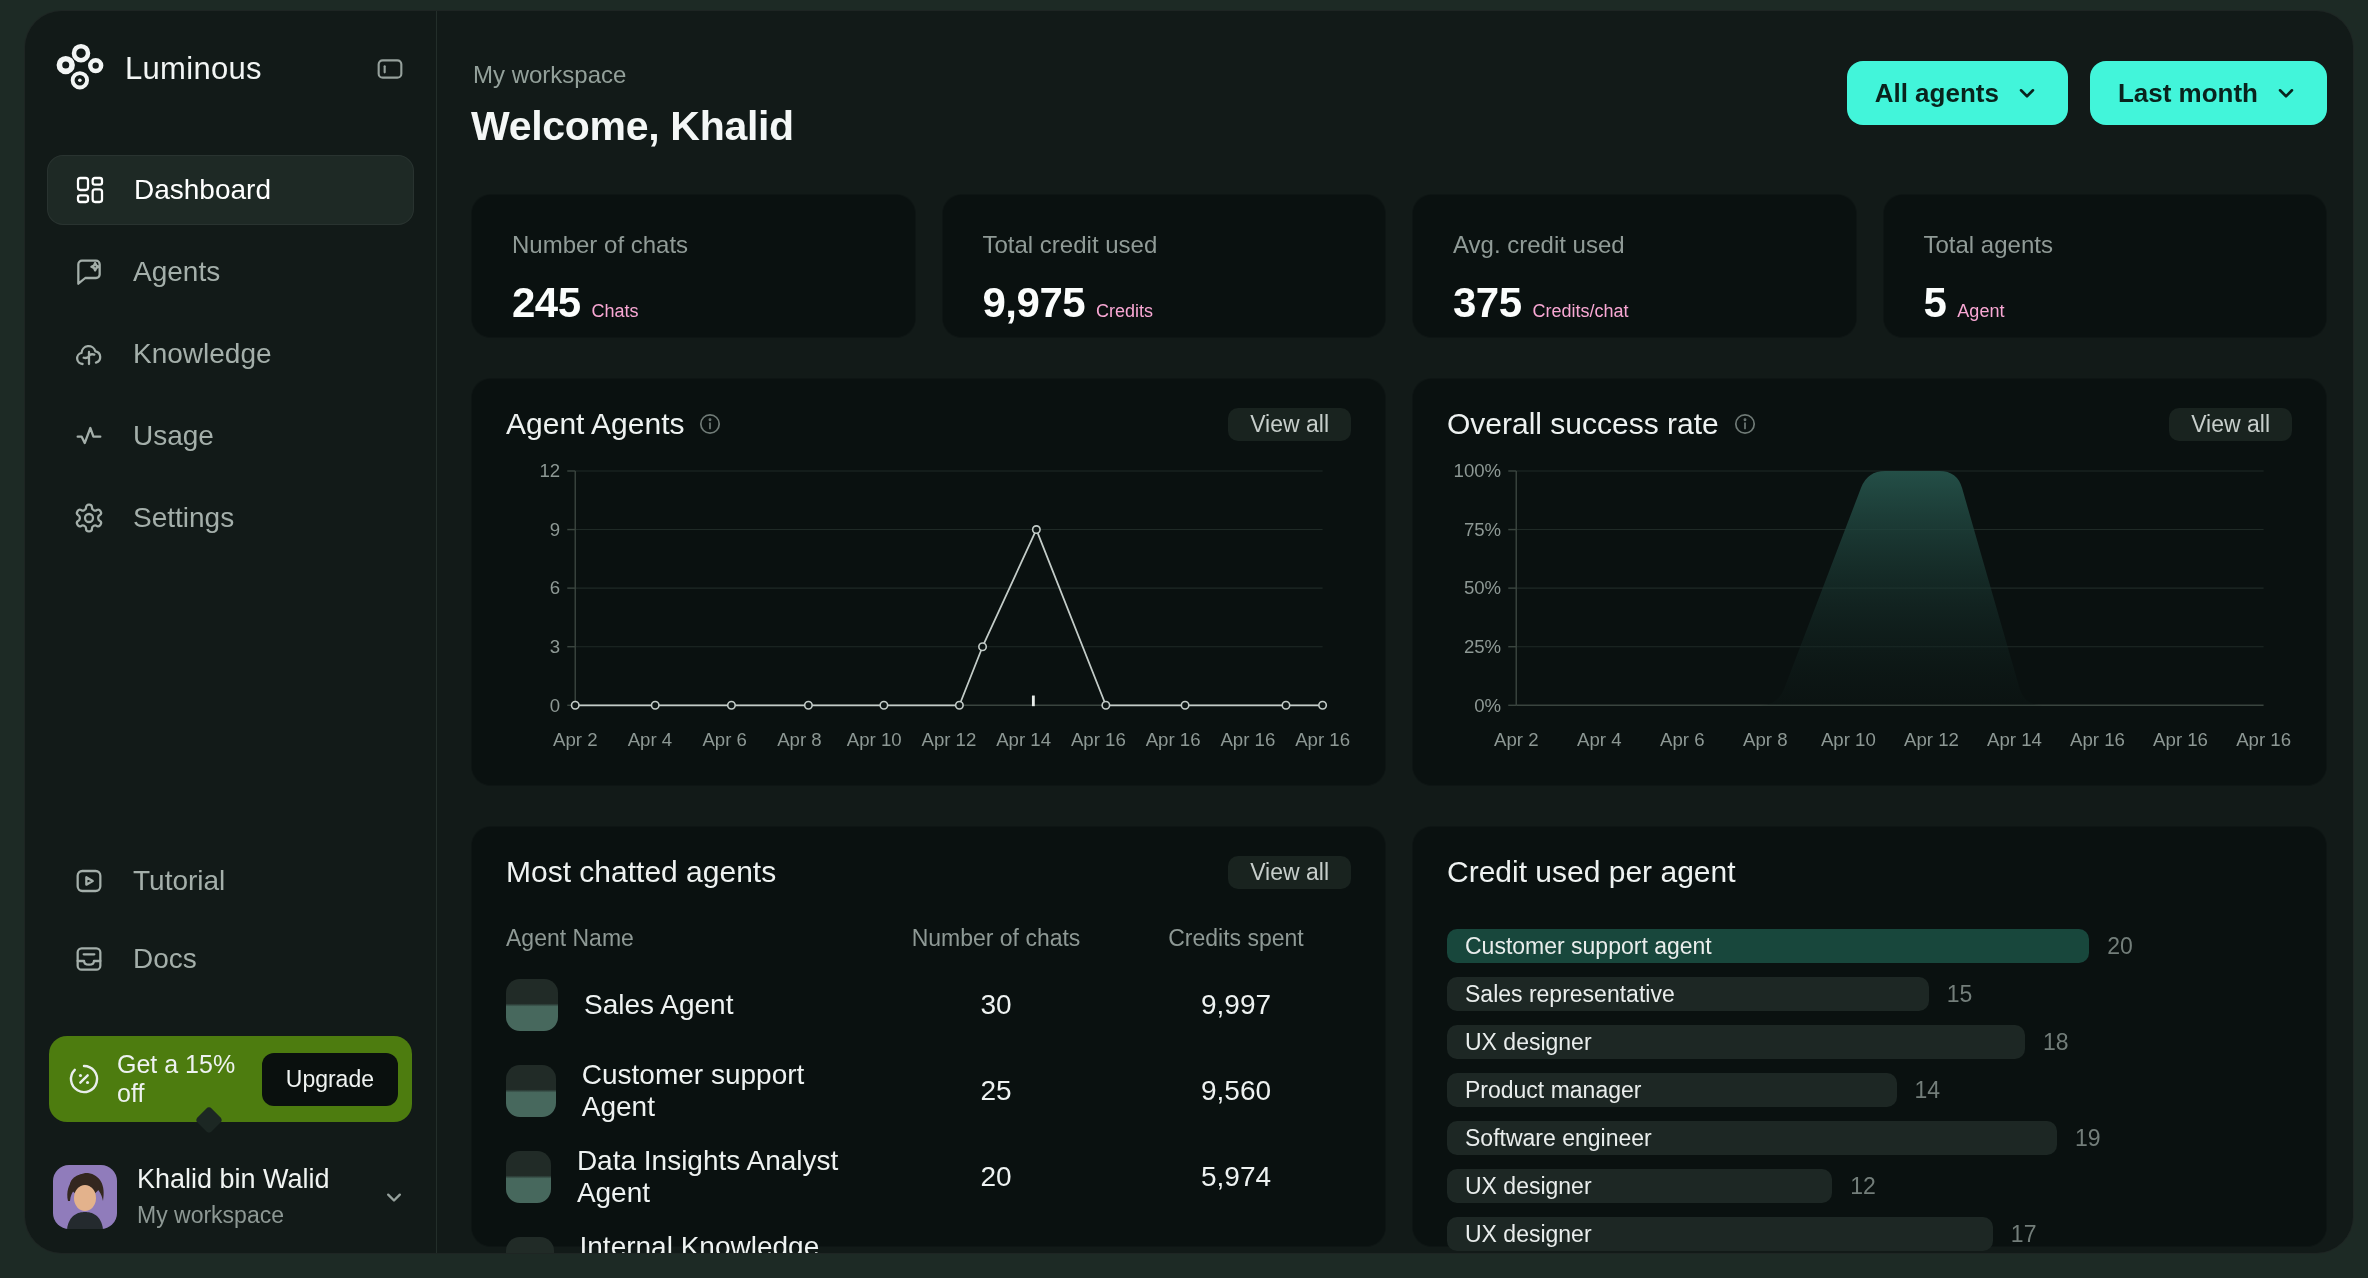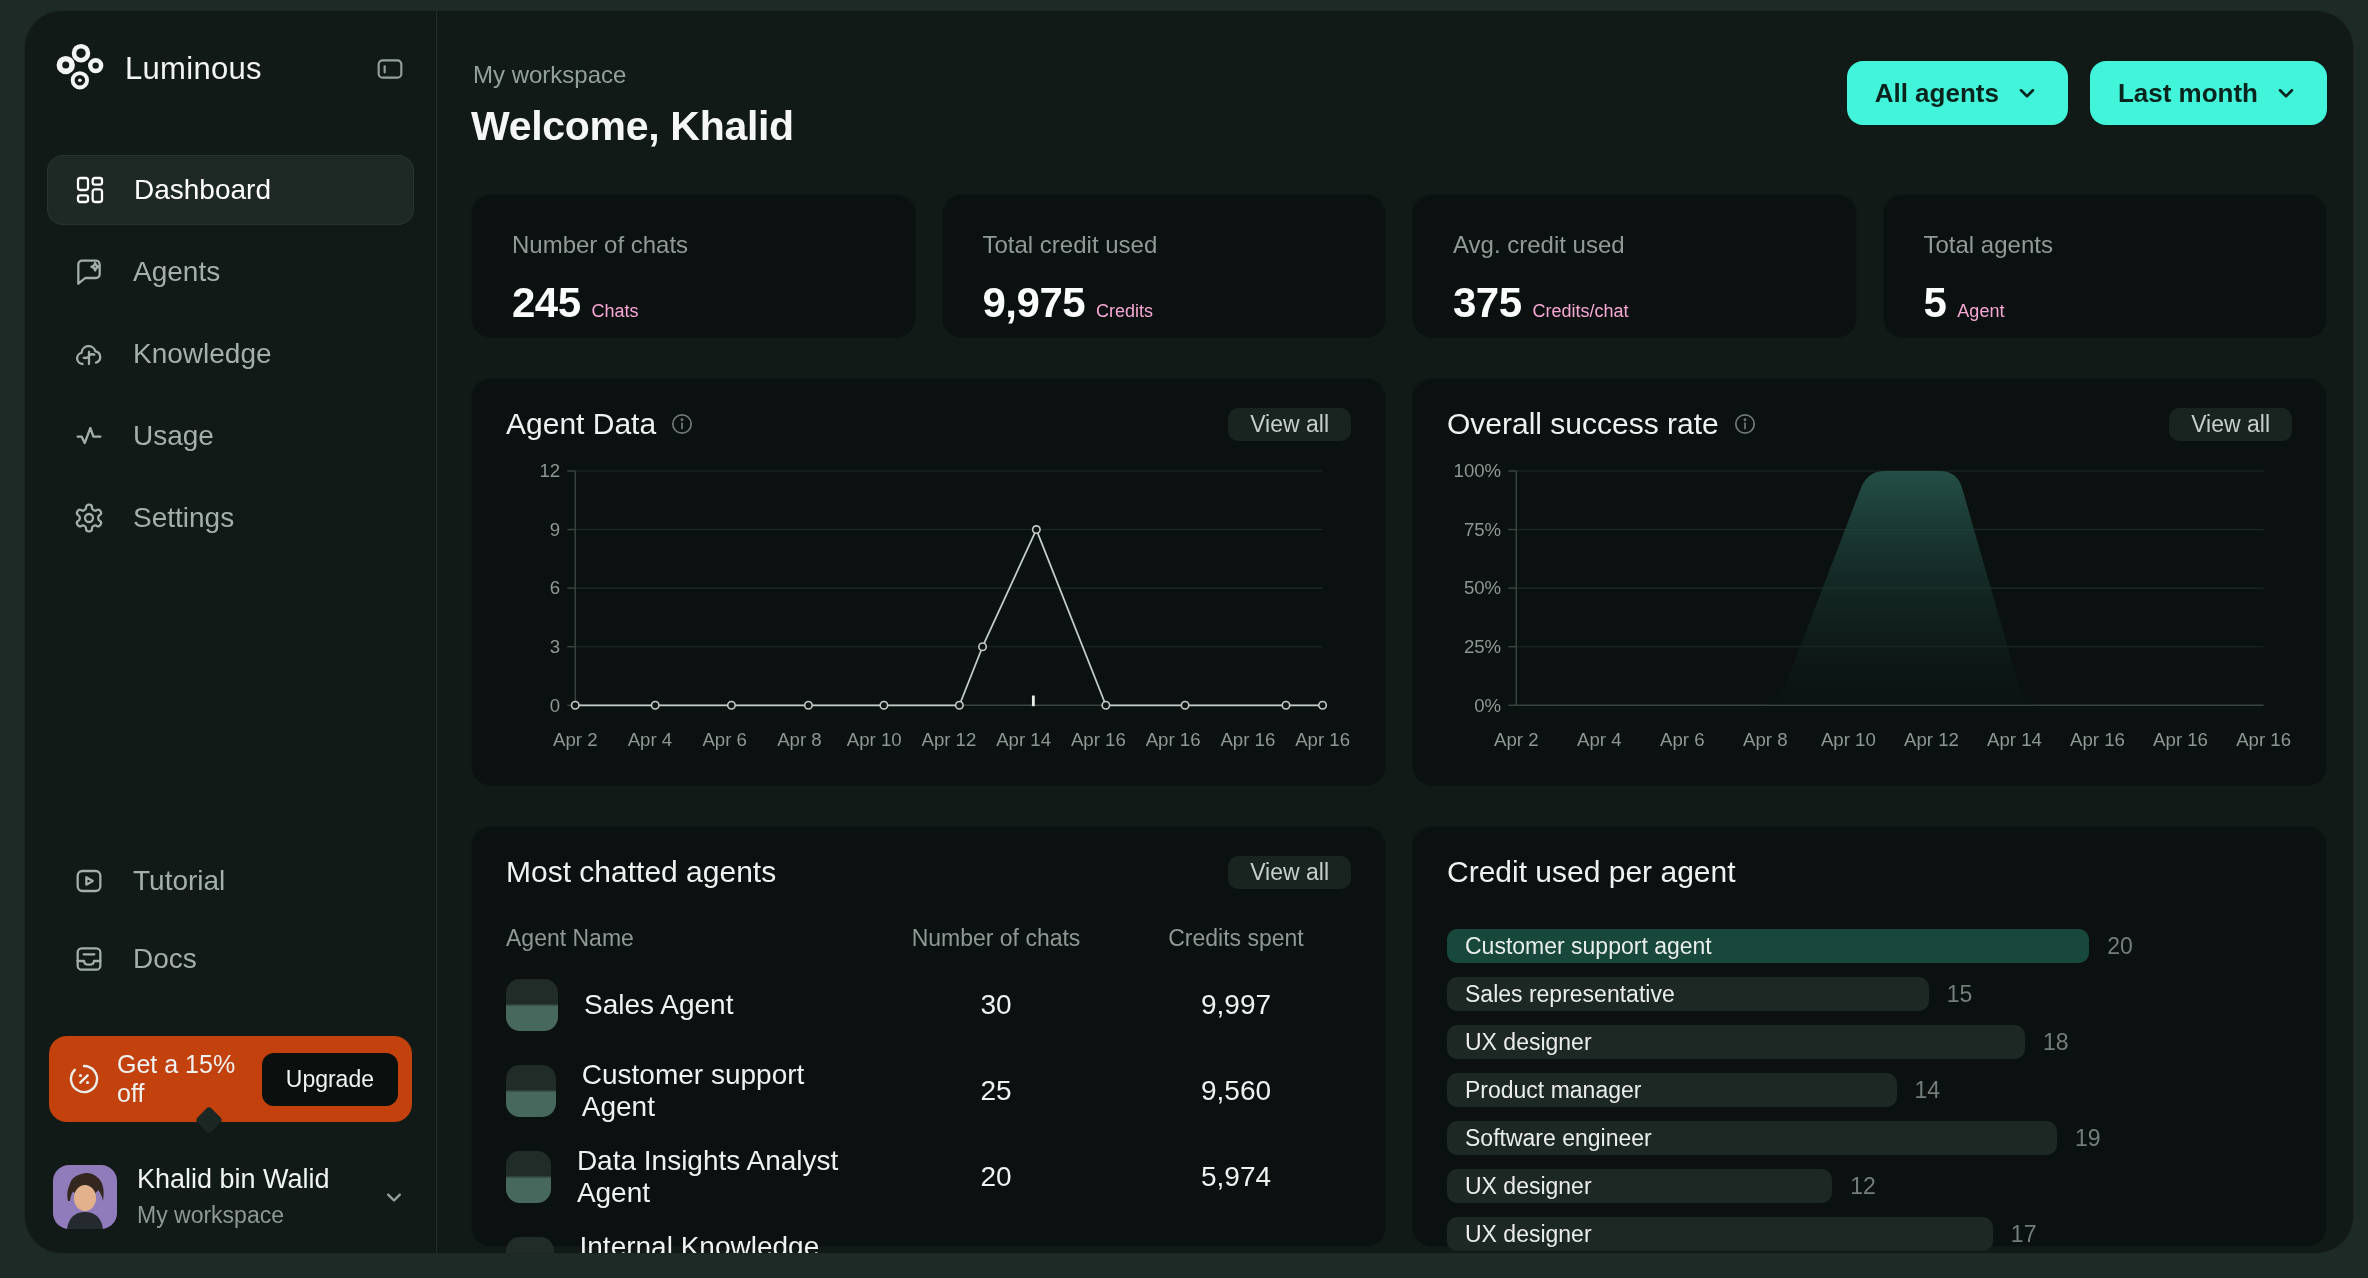--- a/index.html
+++ b/index.html
@@ -276,7 +276,7 @@
       <div class="panel">
         <div class="panel-head">
           <div class="panel-title-row">
-            <span class="panel-title">Agent Data</span>
+            <span class="panel-title">Agent Agents</span>
             <span class="info-icon">
               <svg width="24" height="24" viewBox="0 0 24 24" fill="none" stroke="currentColor" stroke-width="1.7" stroke-linecap="round">
                   <circle cx="12" cy="12" r="9.2"></circle>

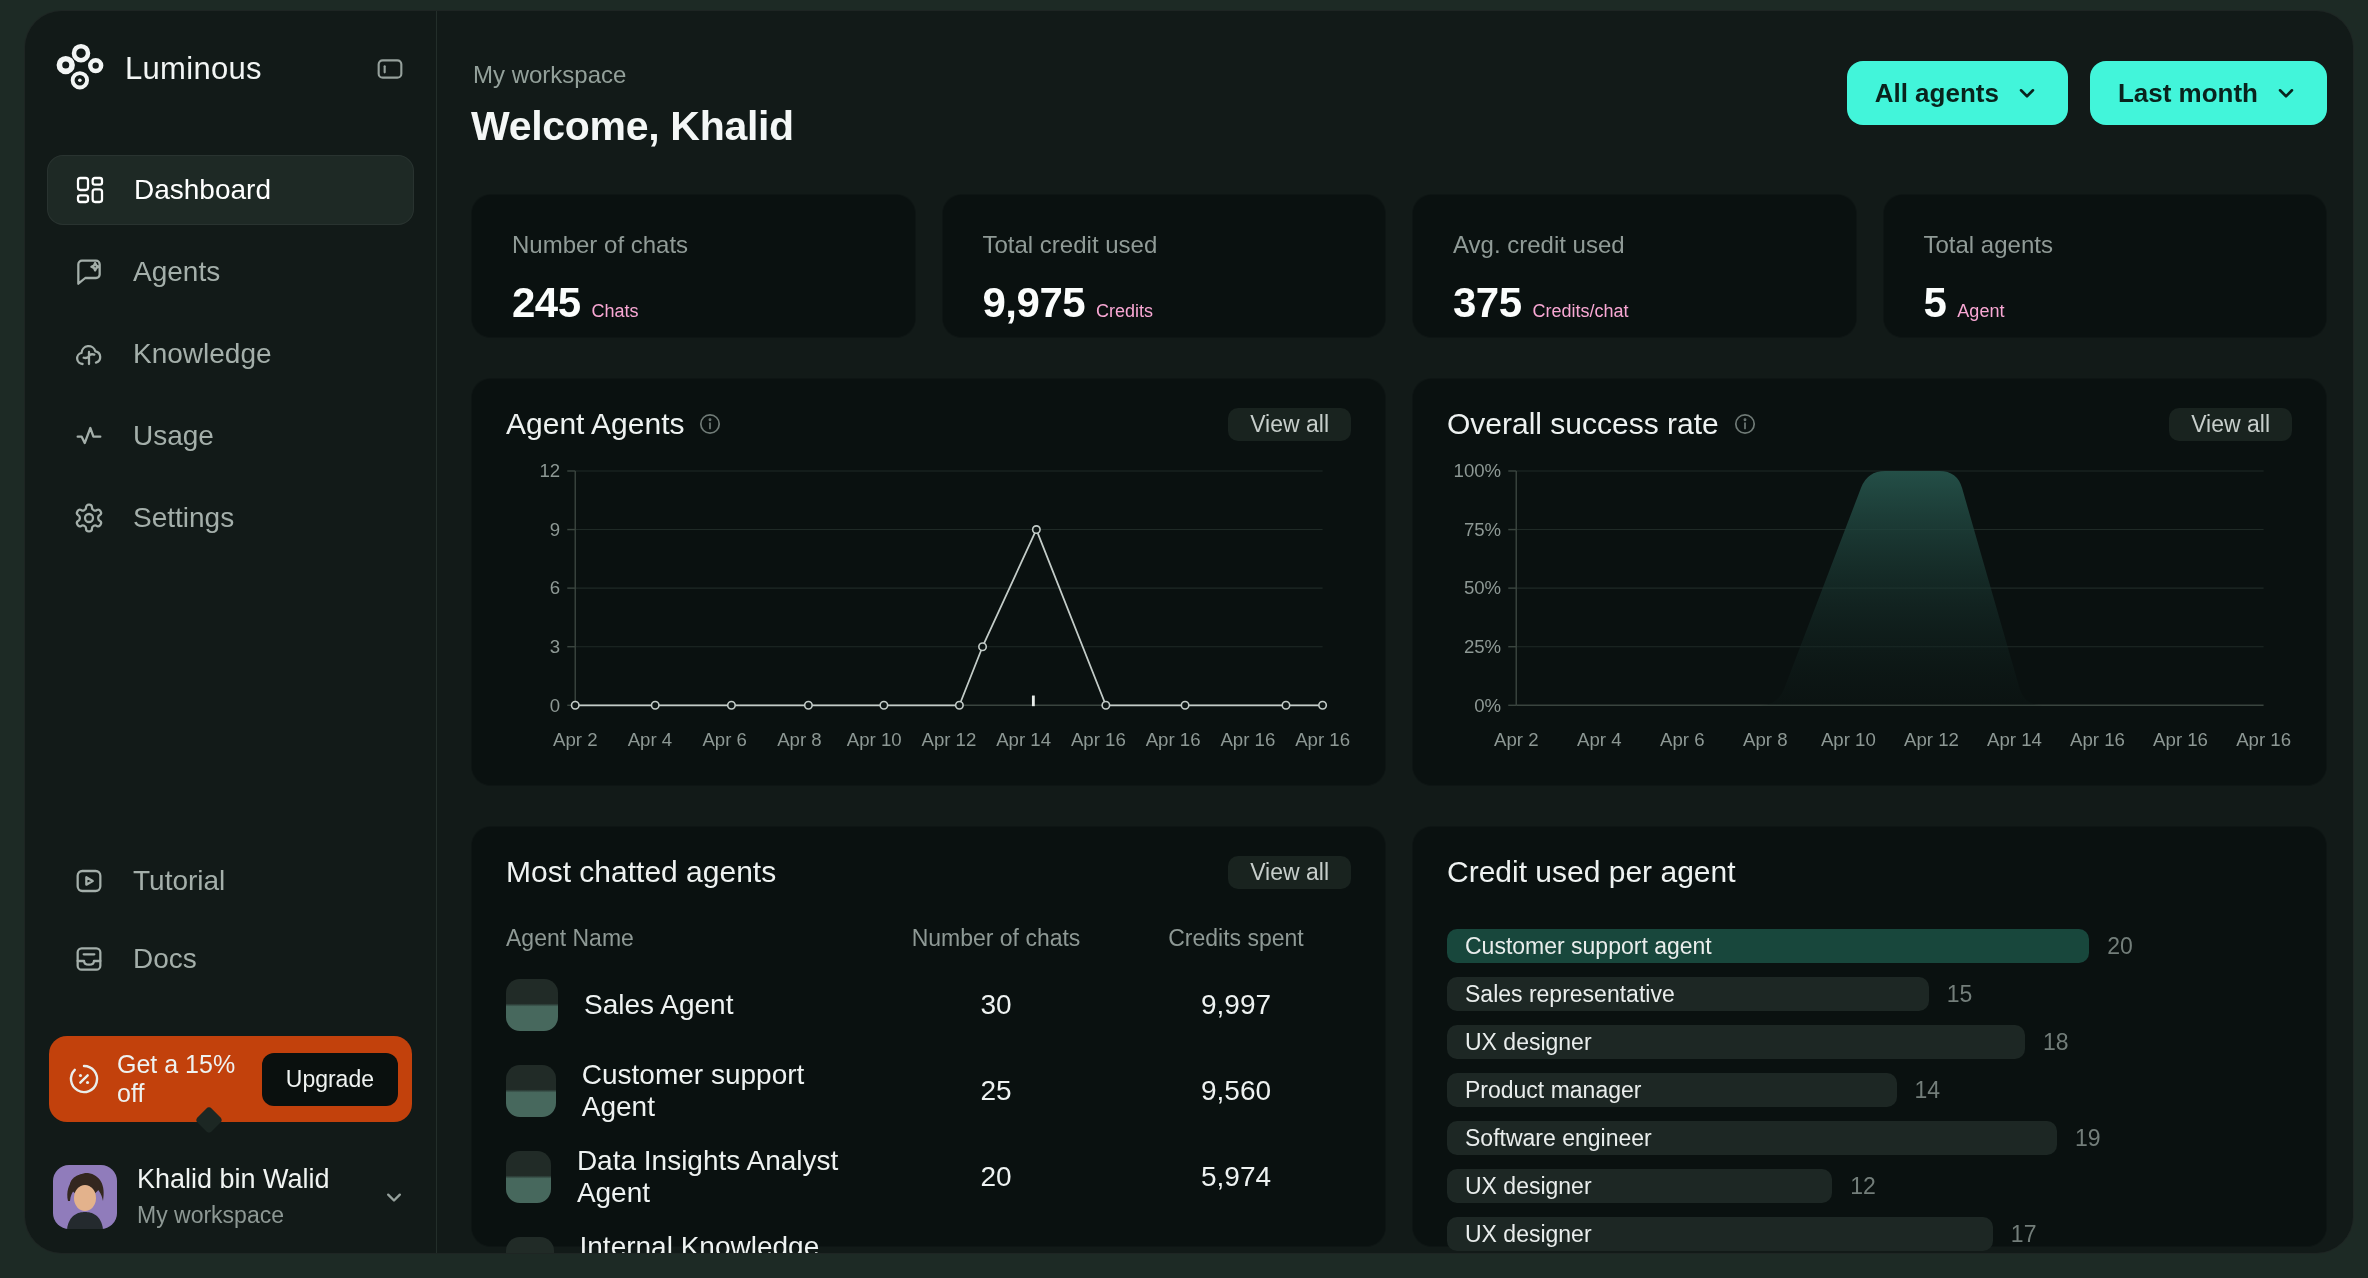--- a/index.html
+++ b/index.html
@@ -27,7 +27,7 @@
   .nav-item svg{ width:32px; height:32px; flex:0 0 32px; }
   .nav-item.active{ background:#1e2925; color:#ffffff; border:1px solid rgba(255,255,255,.05); }
   .side-bottom{ margin-top:auto; display:flex; flex-direction:column; gap:8px; }
-  .promo{ margin:34px 2px 30px; position:relative; background:#c2410c; border-radius:18px;
+  .promo{ margin:34px 2px 30px; position:relative; background:#4d7c0f; border-radius:18px;
     padding:14px 14px 14px 18px; display:flex; align-items:center; gap:16px; }
   .promo::after{ content:''; position:absolute; left:150px; bottom:-8px; width:20px; height:20px;
     background:#1c2723; transform:rotate(45deg); border-radius:4px; }

